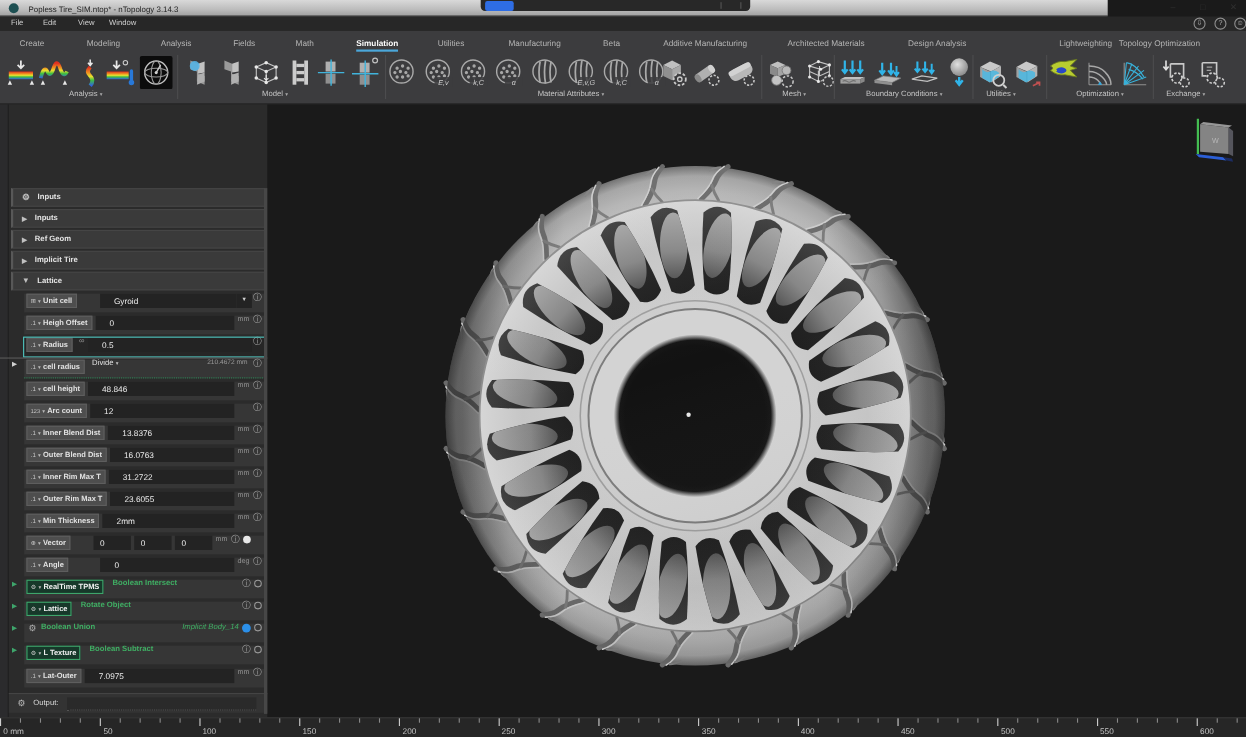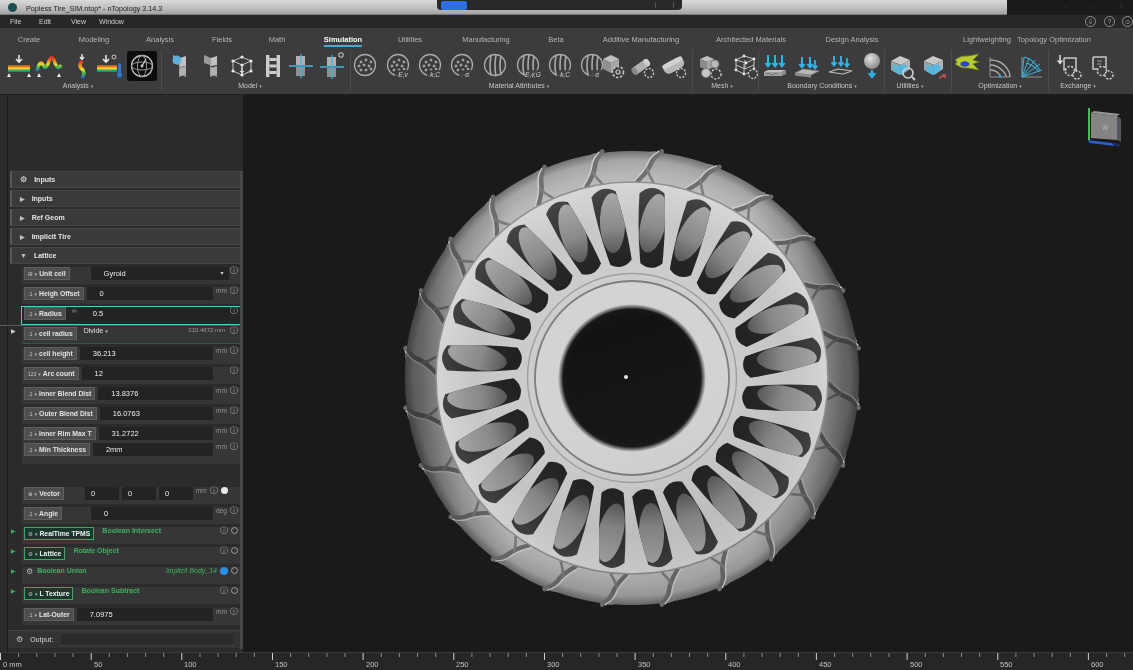--- a/index.html
+++ b/index.html
@@ -838,7 +838,7 @@
             <span class="cw">▾</span>
             <span class="cl">cell height</span>
           </span>
-          <span class="dfield">36.213</span>
+          <span class="dfield">48.846</span>
           <span class="unit">mm</span>
           <span class="info">ⓘ</span>
         </div>

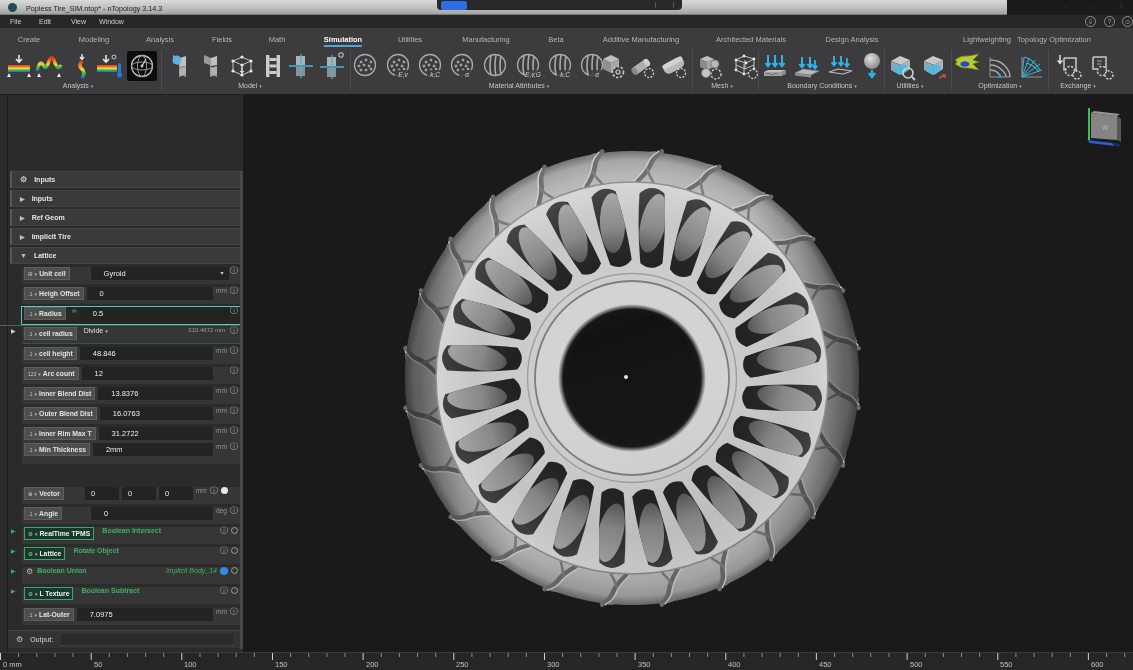--- a/index.html
+++ b/index.html
@@ -892,7 +892,7 @@
           <span class="unit">mm</span>
           <span class="info">ⓘ</span>
         </div>
-        <div class="prow" style="top:443px;">
+        <div class="prow" style="top:467px;">
           <span class="chip">
             <span class="cic">.1</span>
             <span class="cw">▾</span>

